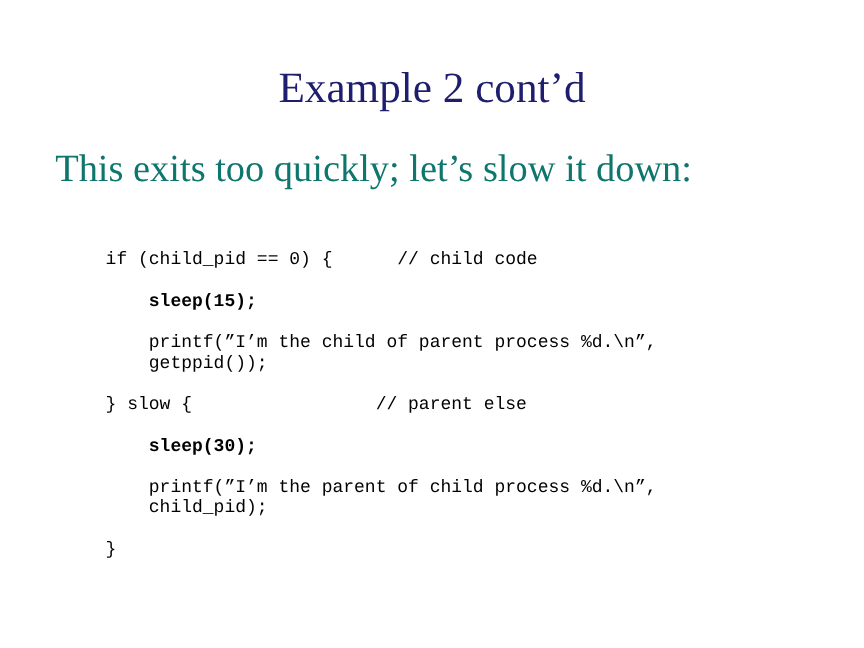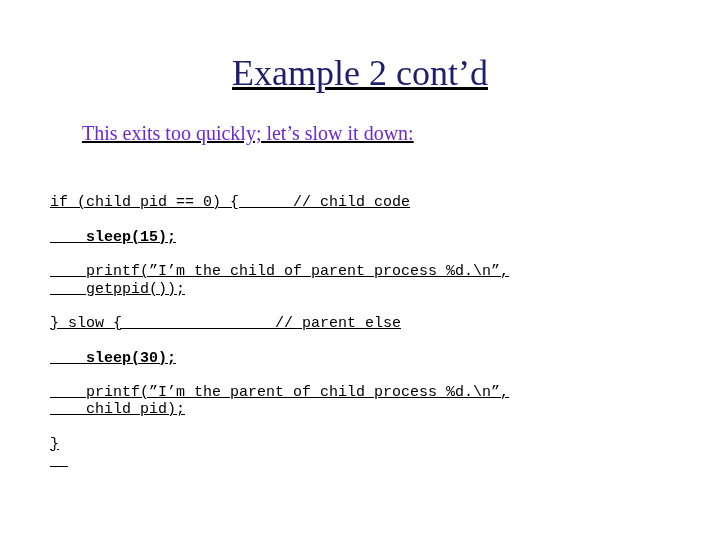--- a/index.html
+++ b/index.html
@@ -16,7 +16,6 @@
     height: 531px;
     position: relative;
     box-sizing: border-box;
-    text-decoration: underline;
   }
   .title {
     text-align: center;

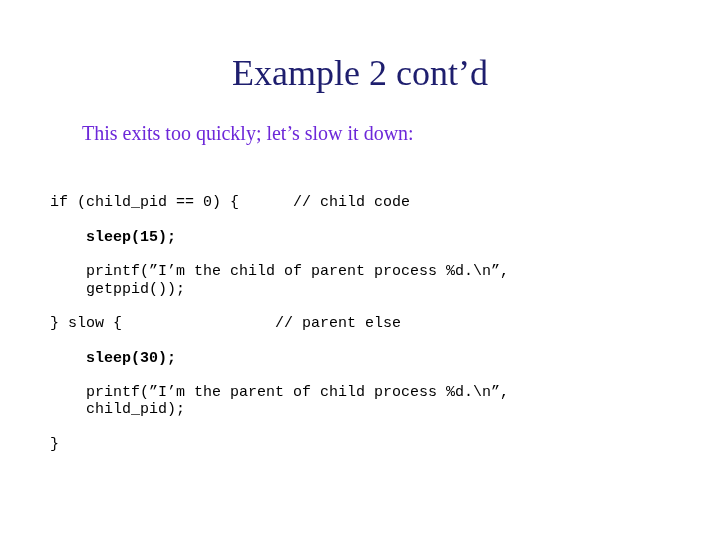--- a/index.html
+++ b/index.html
@@ -25,9 +25,9 @@
     font-weight: normal;
   }
   .subtitle {
-    font-size: 20px;
-    color: #6d28d9;
-    padding-left: 82px;
+    font-size: 32px;
+    color: #0f766e;
+    padding-left: 46px;
     padding-top: 28px;
     font-weight: normal;
   }

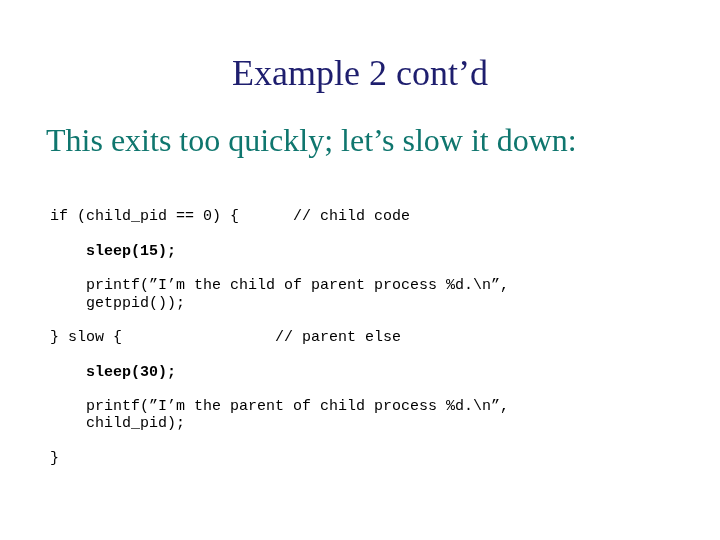--- a/index.html
+++ b/index.html
@@ -35,7 +35,7 @@
     font-family: "Courier New", Courier, monospace;
     font-size: 15px;
     line-height: 1.15;
-    padding-left: 50px;
+    padding-left: 88px;
     padding-right: 40px;
     padding-top: 32px;
     color: #000000;

